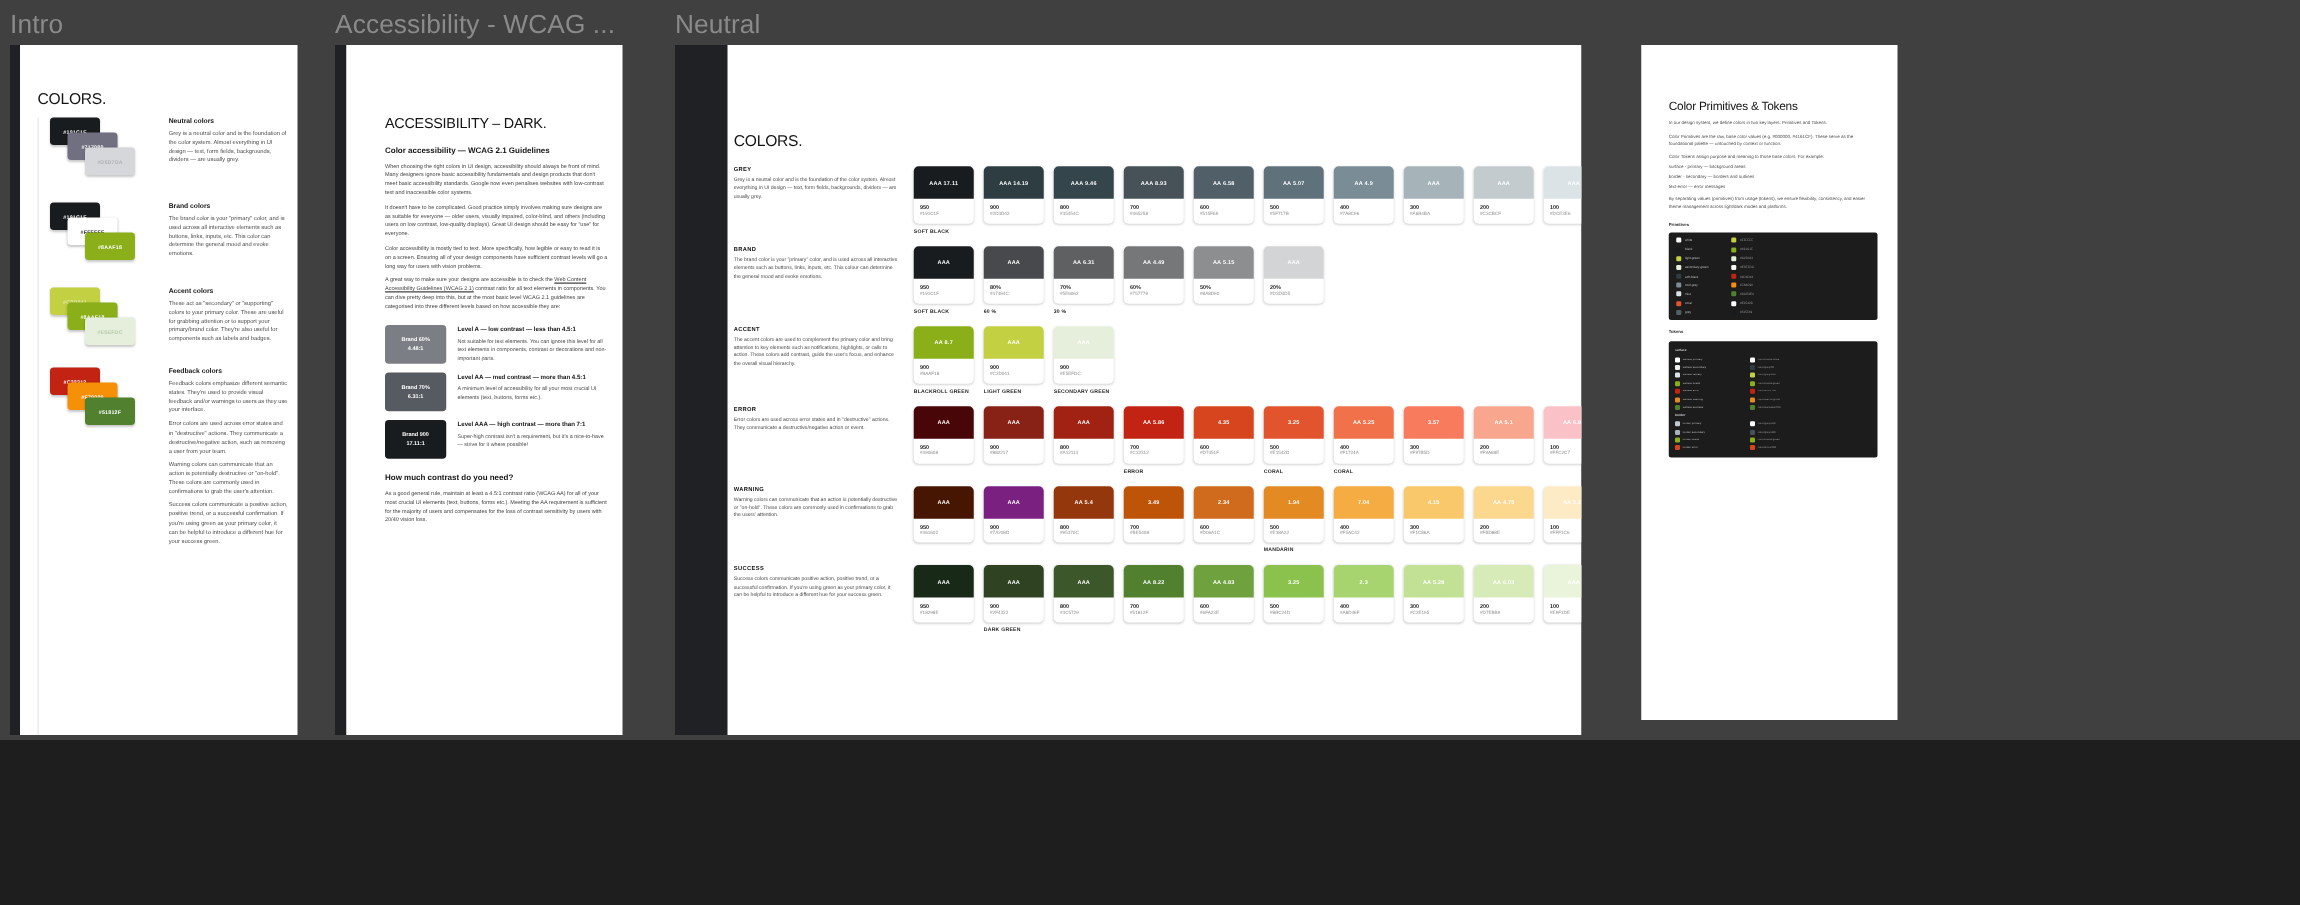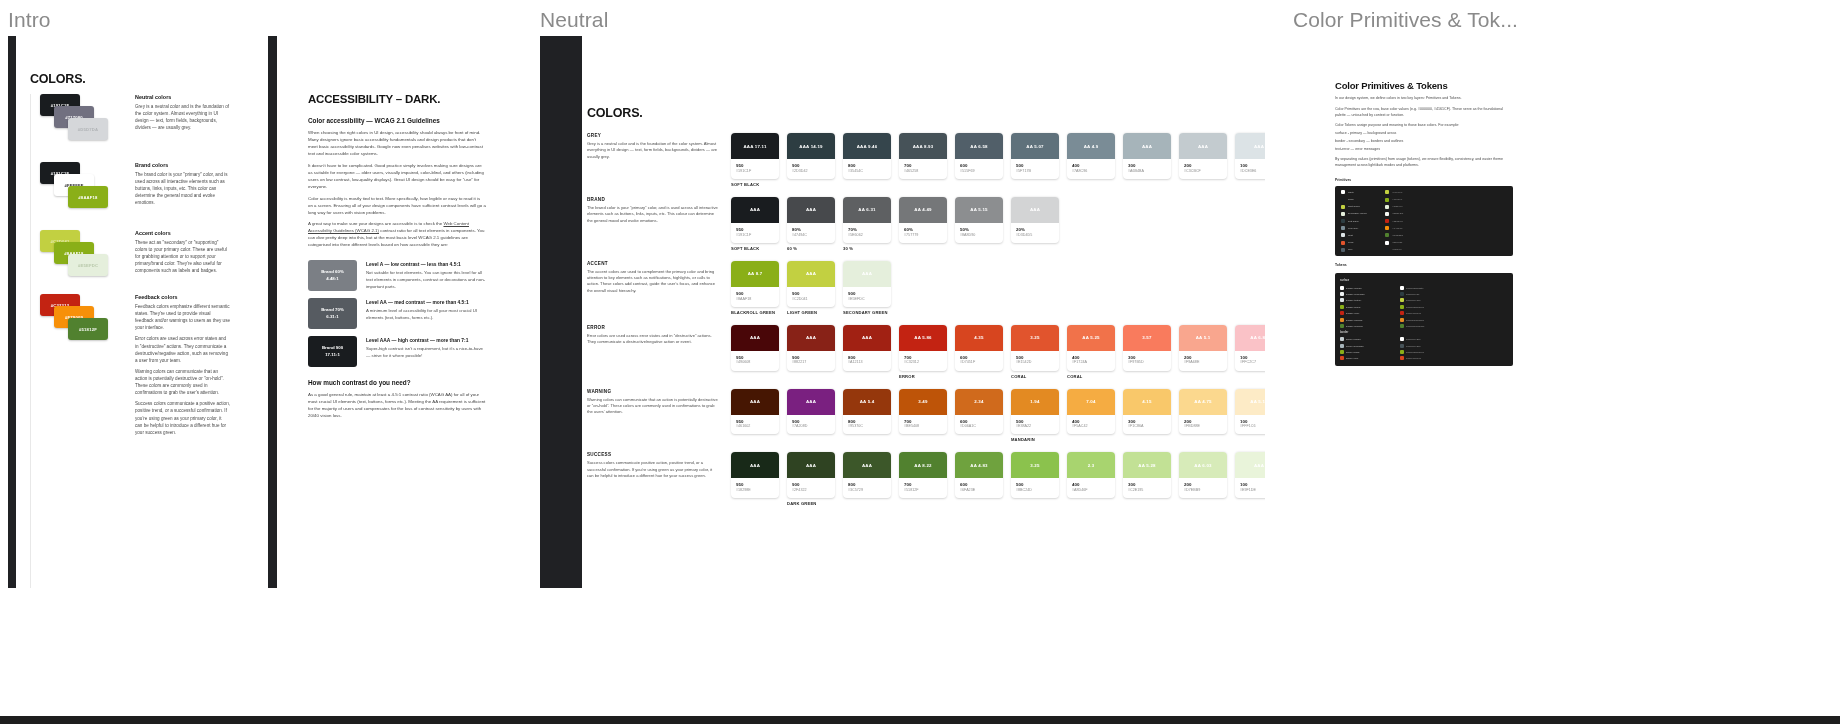--- a/index.html
+++ b/index.html
@@ -5,7 +5,7 @@
   html,body{margin:0;padding:0;background:#1e1e1e;}
   body{width:1840px;height:724px;overflow:hidden;font-family:"Liberation Sans",sans-serif;
        -webkit-font-smoothing:antialiased;}
-  .canvas{position:relative;width:1840px;height:716px;background:#ffffff;}
+  .canvas{position:relative;width:1840px;height:592px;background:#404040;}
 
   .frame{position:absolute;}
   .frame-title{position:absolute;top:-28px;left:0;color:#8a8a8a;font-size:21px;

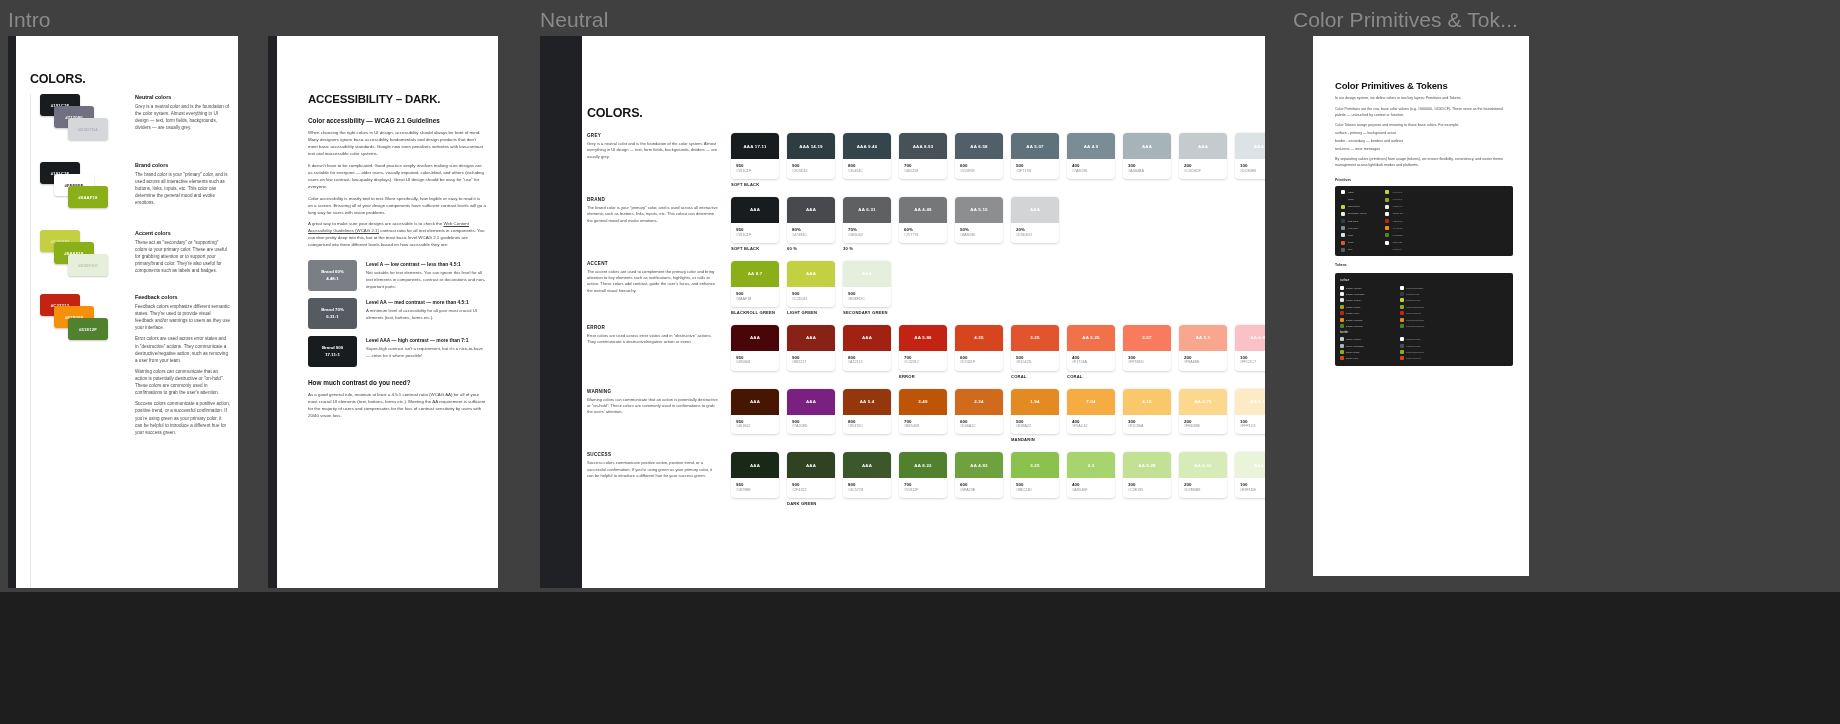--- a/index.html
+++ b/index.html
@@ -137,6 +137,7 @@
   </div>
 
   <div class="frame" id="f2" style="left:268px;top:36px;width:230px;height:552px;">
+    <div class="frame-title">Accessibility - WCAG ...</div>
     <div class="page" id="s2" style="left:0;top:0;width:230px;height:552px;">
       <div class="darkbar" style="width:9px;"></div>
       <div class="body">

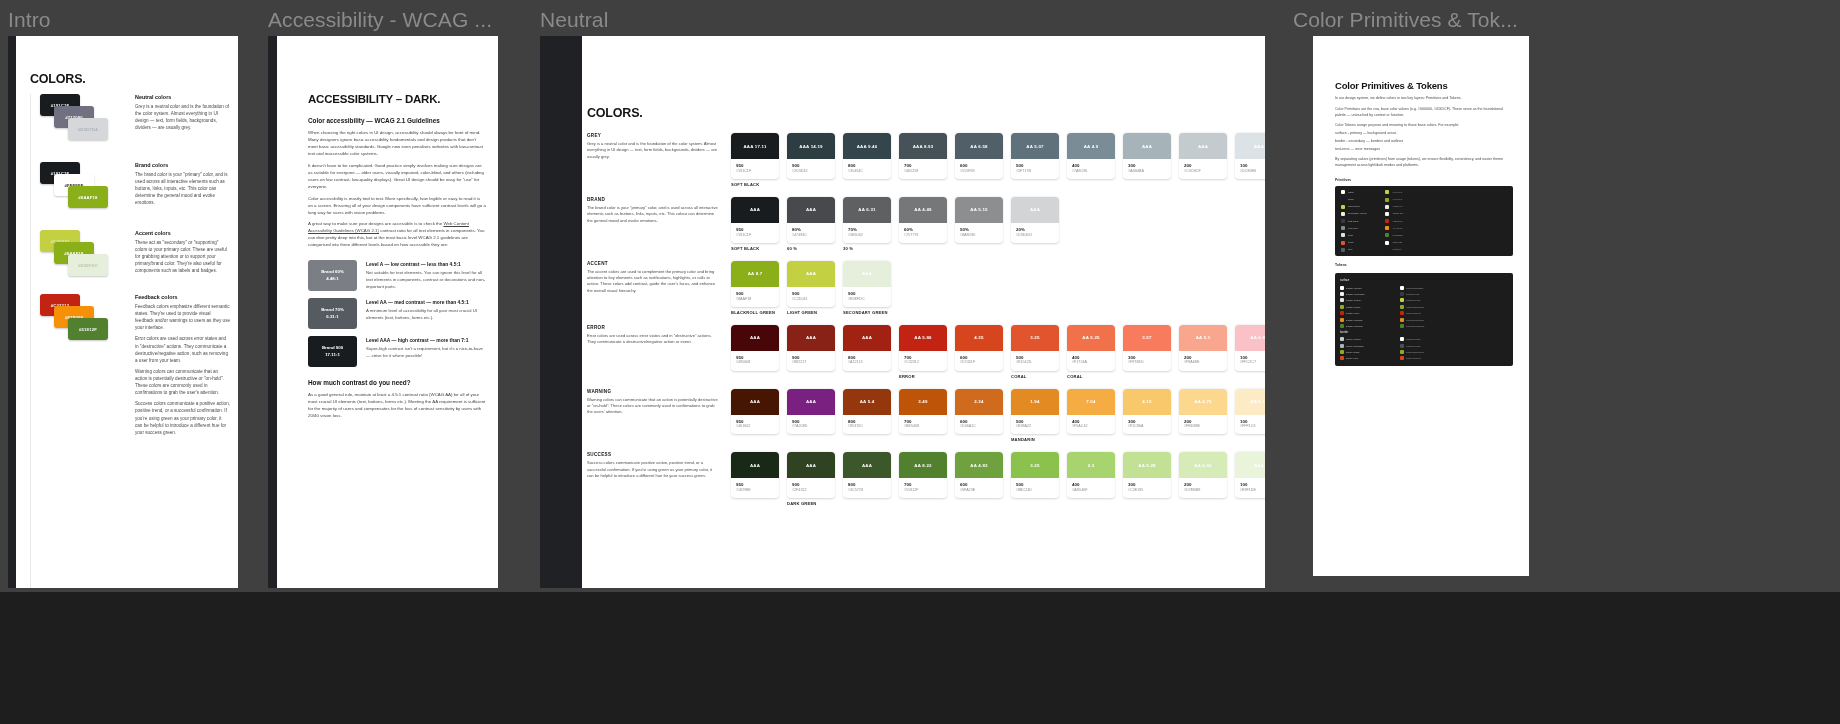--- a/index.html
+++ b/index.html
@@ -699,7 +699,6 @@
   </div>
 
   <div class="frame" id="f4" style="left:1313px;top:36px;width:205px;height:540px;">
-    <div class="frame-title right">Color Primitives &amp; Tok...</div>
     <div class="page" id="s4" style="left:0;top:0;width:205px;height:540px;padding-left:11px;">
       <div class="body">
         <div class="h1">Color Primitives &amp; Tokens</div>

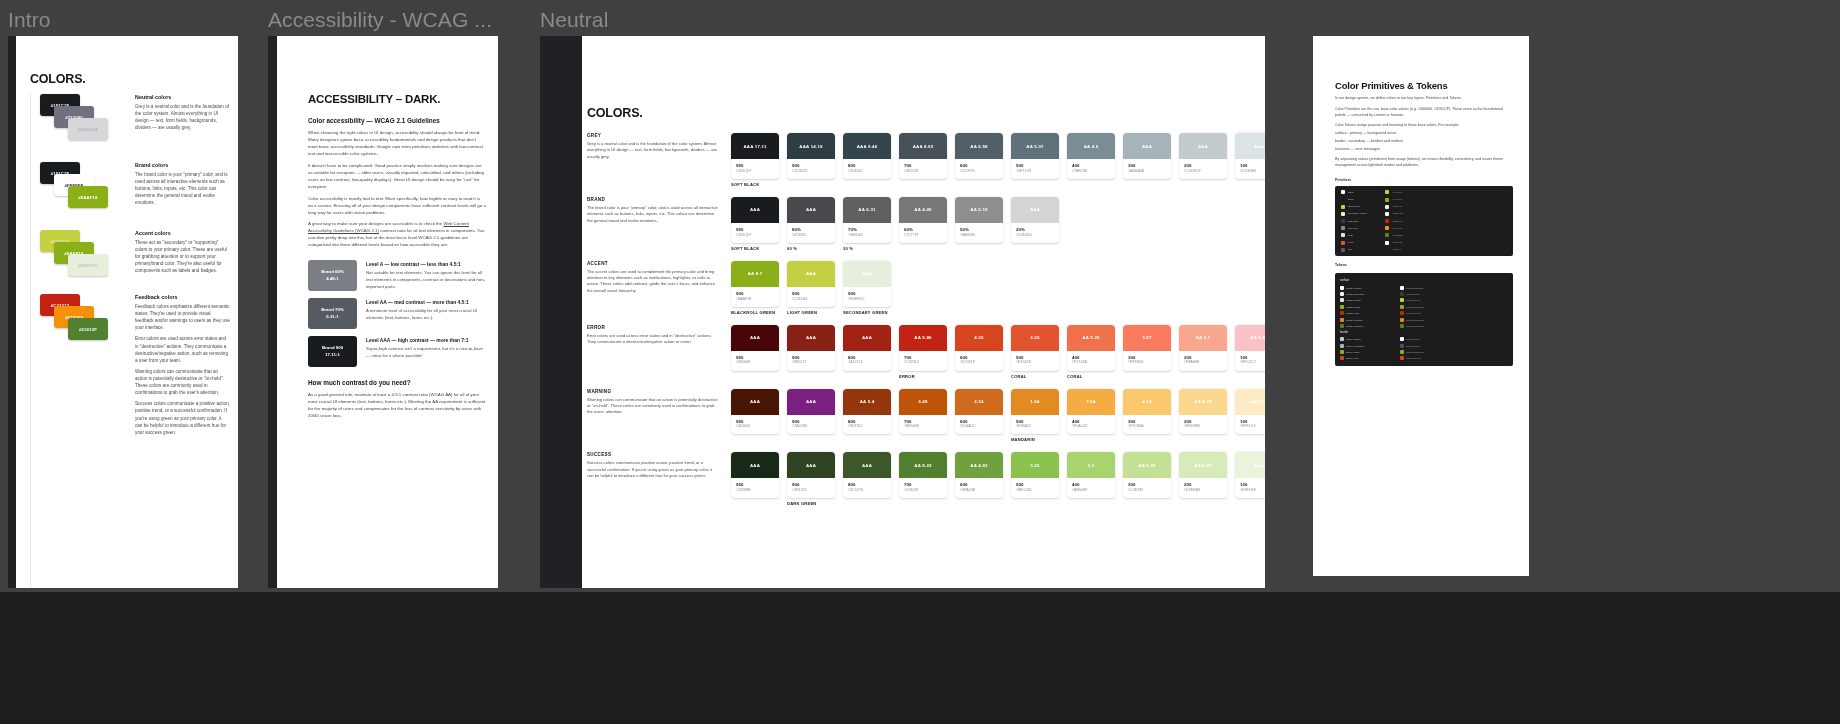--- a/index.html
+++ b/index.html
@@ -15,7 +15,7 @@
   .darkbar{position:absolute;left:0;top:0;bottom:0;background:#202124;}
 
   
-  .h1{font-weight:700;letter-spacing:-.2px;color:#141414;}
+  .h1{font-weight:400;letter-spacing:-.2px;color:#141414;}
   .cap{font-weight:700;color:#141414;letter-spacing:.3px;}
   #s1 .h1{font-size:12.5px;}
   #s1 .row{position:relative;margin-bottom:10px;}

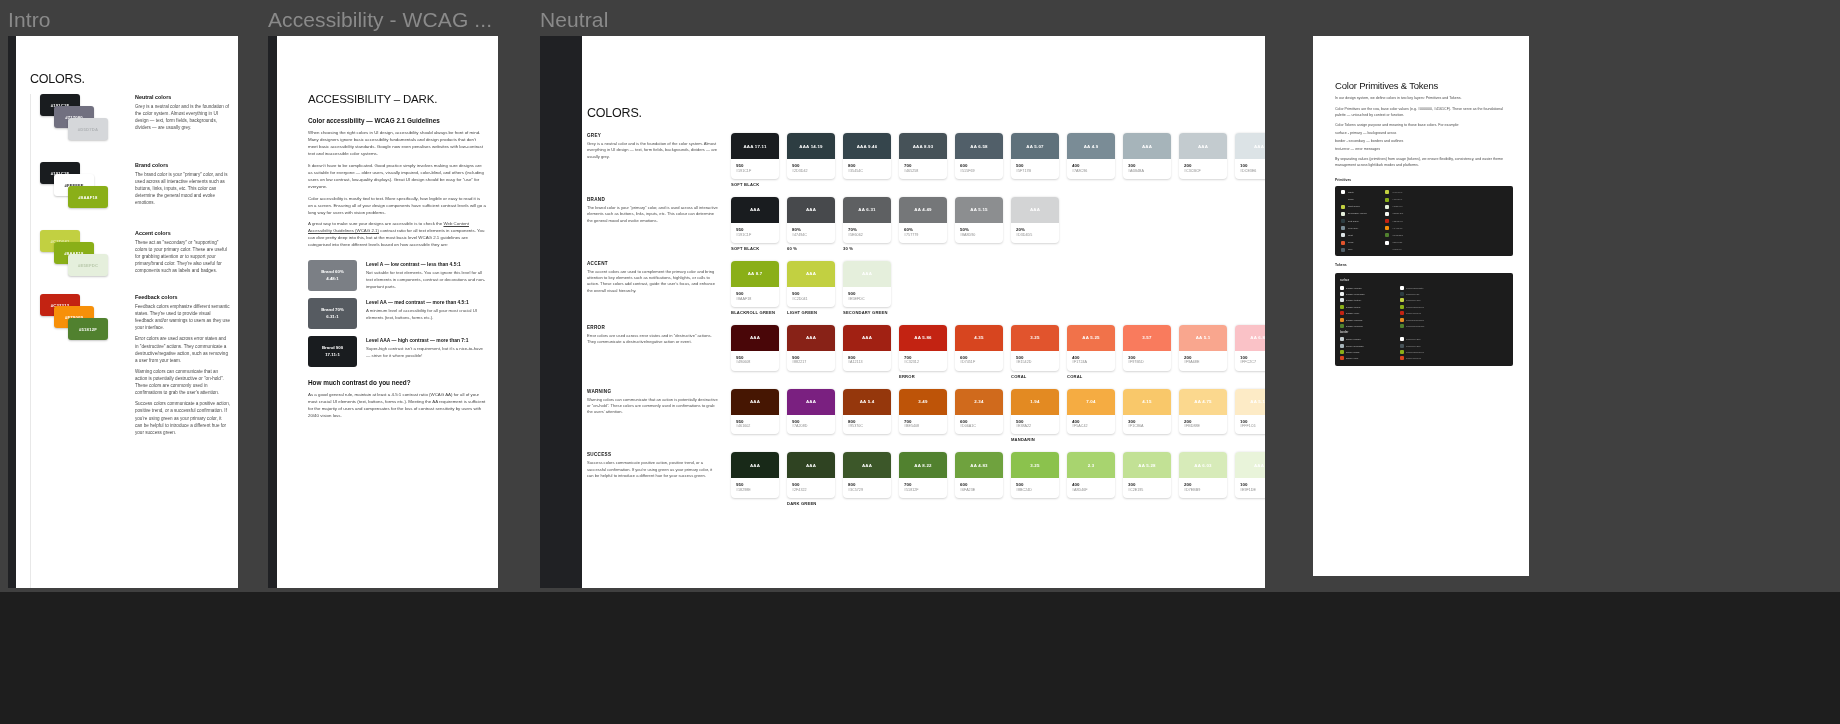--- a/index.html
+++ b/index.html
@@ -699,7 +699,7 @@
   </div>
 
   <div class="frame" id="f4" style="left:1313px;top:36px;width:205px;height:540px;">
-    <div class="page" id="s4" style="left:0;top:0;width:205px;height:540px;padding-left:11px;">
+    <div class="page" id="s4" style="left:0;top:0;width:205px;height:540px;">
       <div class="body">
         <div class="h1">Color Primitives &amp; Tokens</div>
         <div id="s4paras">

